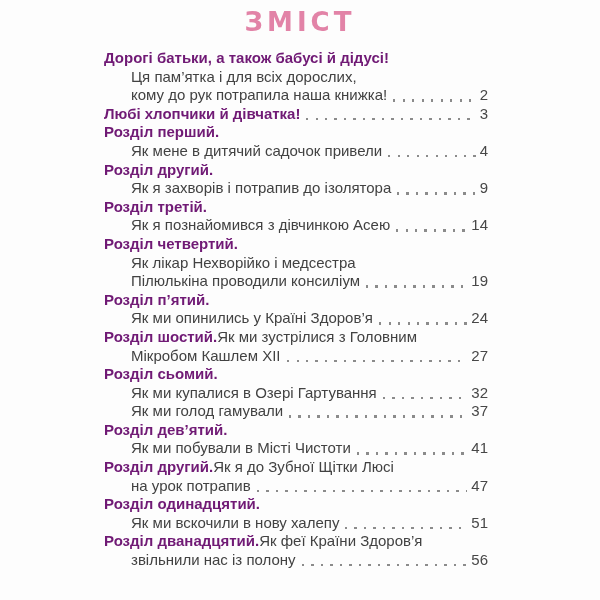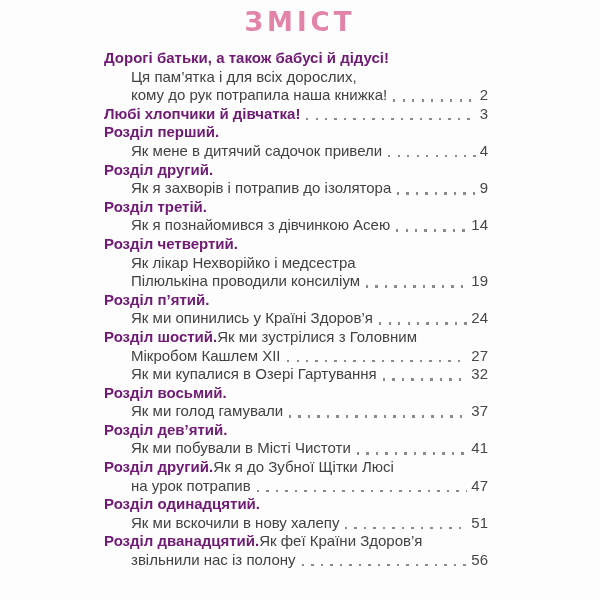--- a/index.html
+++ b/index.html
@@ -145,6 +145,9 @@
       <span class="pg">27</span>
     </div>
 
+    <div class="row">
+      <span class="b">Розділ сьомий.</span>
+    </div>
 
     <div class="row ind">
       <span class="t">Як ми купалися в Озері Гартування</span>

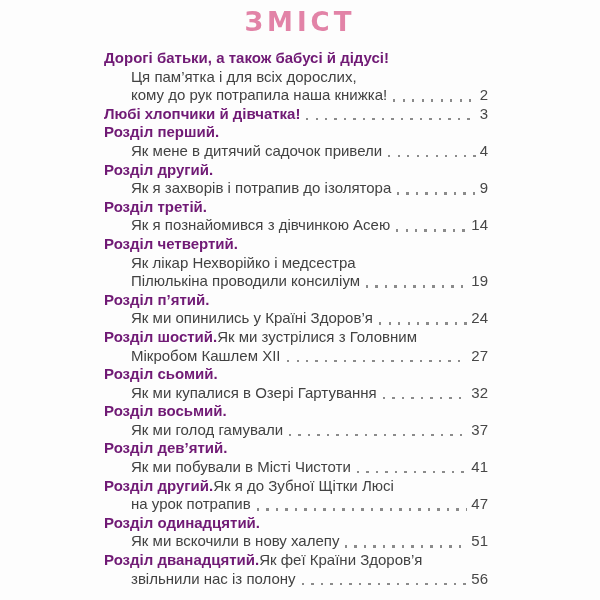--- a/index.html
+++ b/index.html
@@ -155,9 +155,6 @@
       <span class="pg">32</span>
     </div>
 
-    <div class="row">
-      <span class="b">Розділ восьмий.</span>
-    </div>
 
     <div class="row ind">
       <span class="t">Як ми голод гамували</span>

